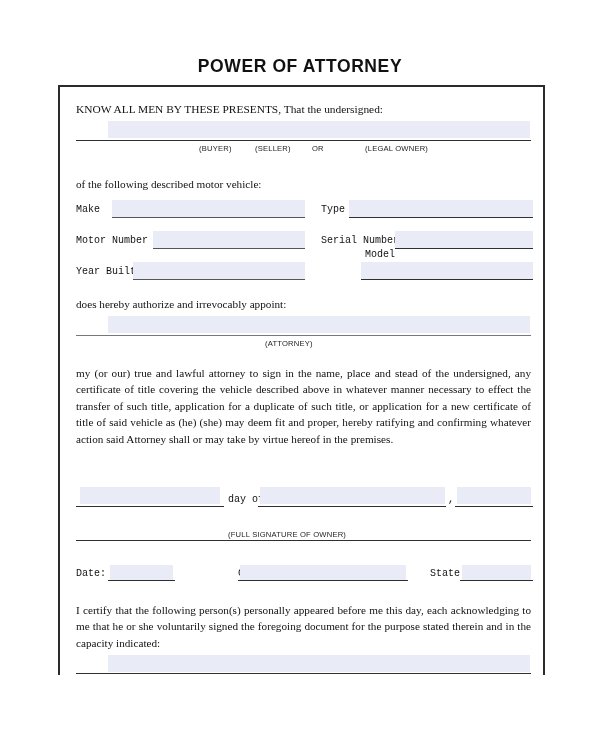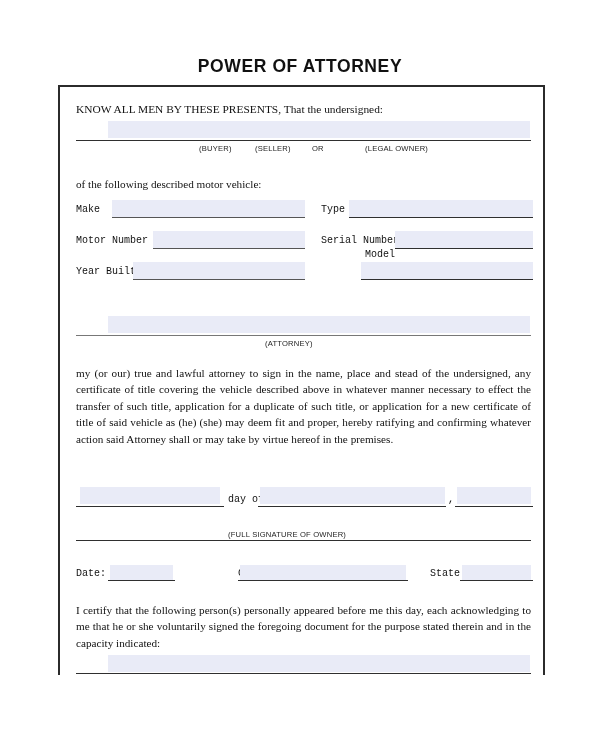--- a/index.html
+++ b/index.html
@@ -149,6 +149,7 @@
     <div class="fill" style="left:301px; top:175px; width:172px;"></div>
     <div class="rule" style="left:301px; top:192px; width:172px;"></div>
 
+    <div class="para" style="left:16px; top:209px; width:420px;">does hereby authorize and irrevocably appoint:</div>
 
     <div class="fill" style="left:48px; top:229px; width:422px;"></div>
     <div class="rule thin" style="left:16px; top:248px; width:455px;"></div>

